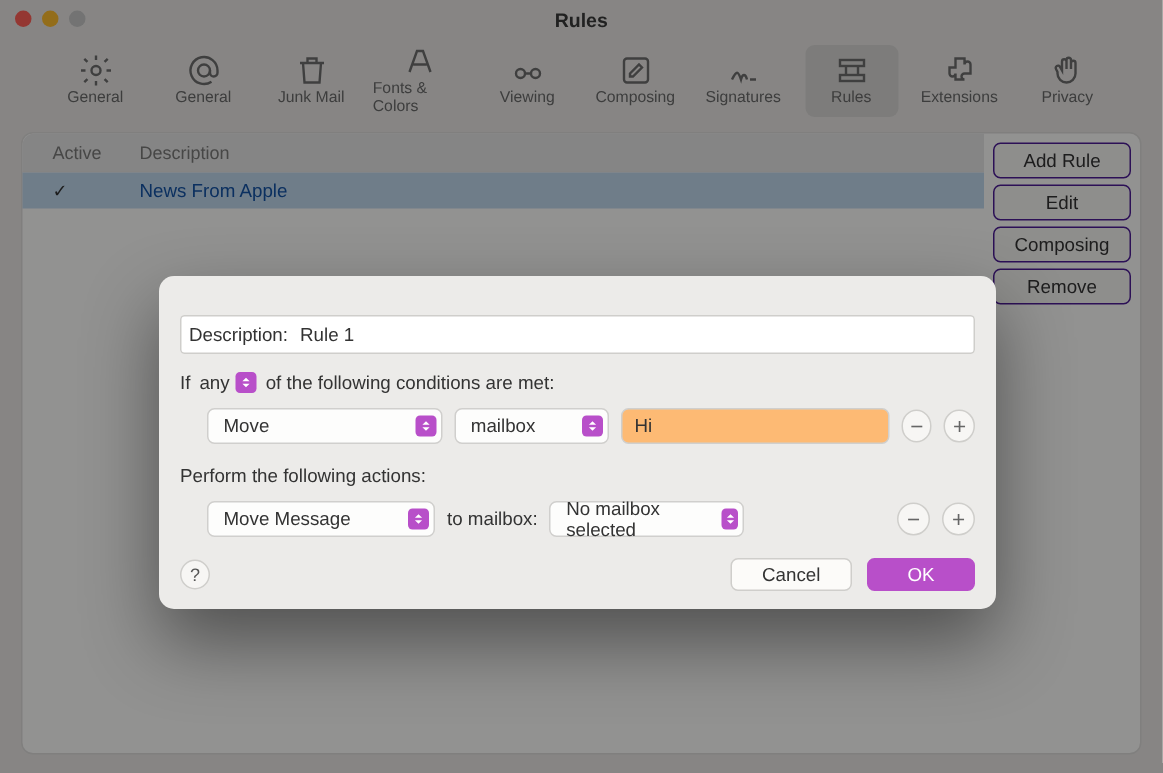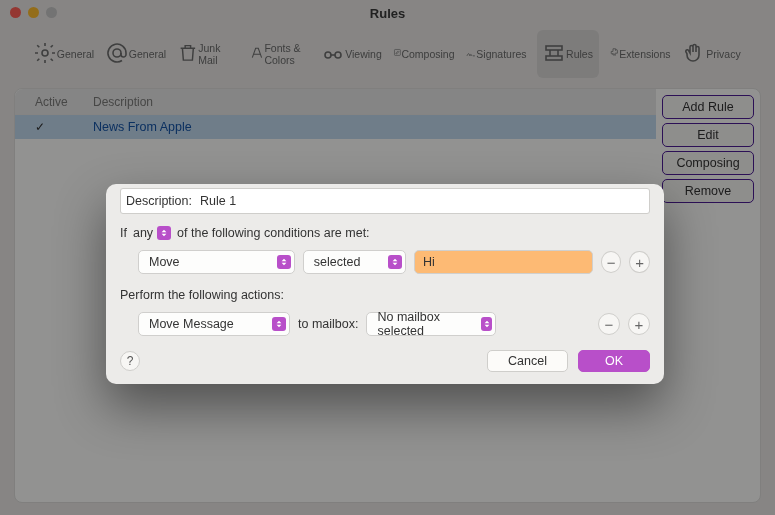--- a/index.html
+++ b/index.html
@@ -44,7 +44,7 @@
     gap: 10px;
   }
   .tb-item {
-    display: flex; flex-direction: row; align-items: center; justify-content: center;
+    display: flex; flex-direction: column; align-items: center; justify-content: center;
     width: 62px; height: 48px; border-radius: 6px; color: #6a6a6a;
     font-size: 10.5px;
   }

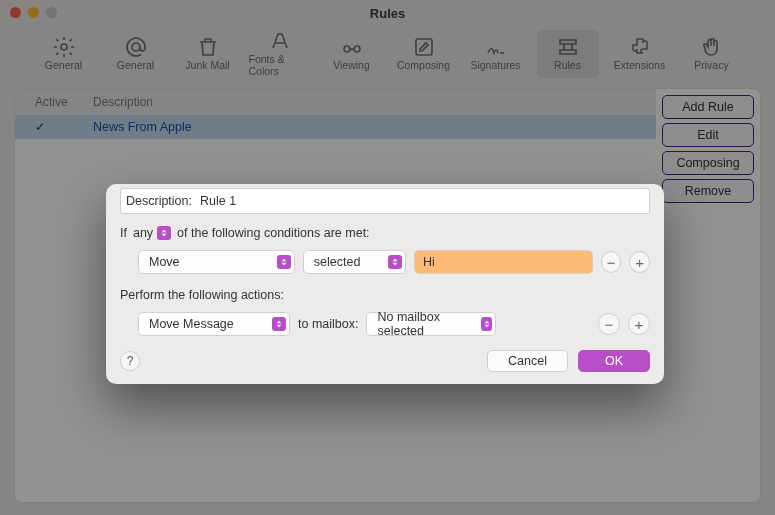--- a/index.html
+++ b/index.html
@@ -100,7 +100,7 @@
     background: #ecebe9;
     border-radius: 10px;
     box-shadow: 0 22px 50px rgba(0,0,0,0.45);
-    padding: 4px 14px 12px 14px;
+    padding: 26px 14px 12px 14px;
   }
   .desc-row {
     background: #fff;

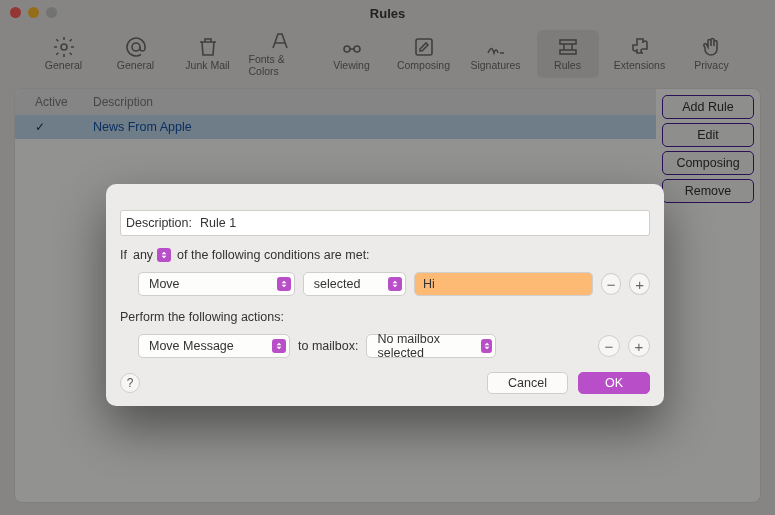--- a/index.html
+++ b/index.html
@@ -337,7 +337,7 @@
         </span>
     </div>
     <div class="popup popup-contains">
-      <span>selected</span>
+      <span>mailbox</span>
       <span class="caret">
           <svg viewBox="0 0 10 10">
             <path d="M2 4l3-3 3 3M2 6l3 3 3-3"></path>

